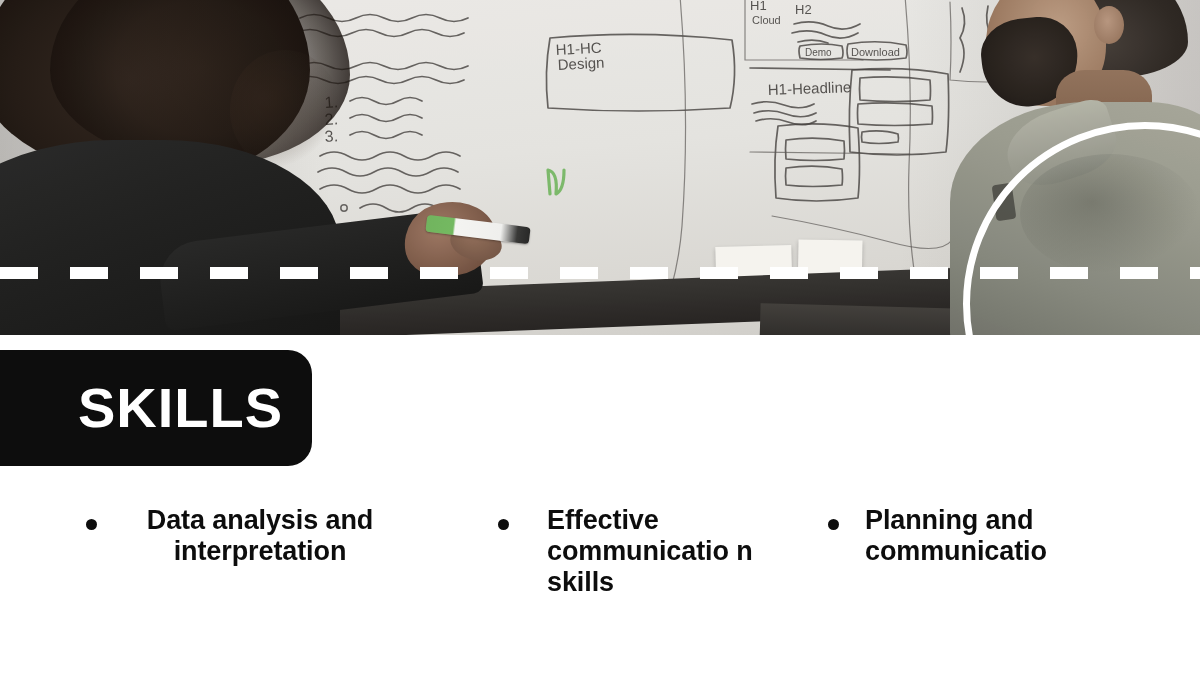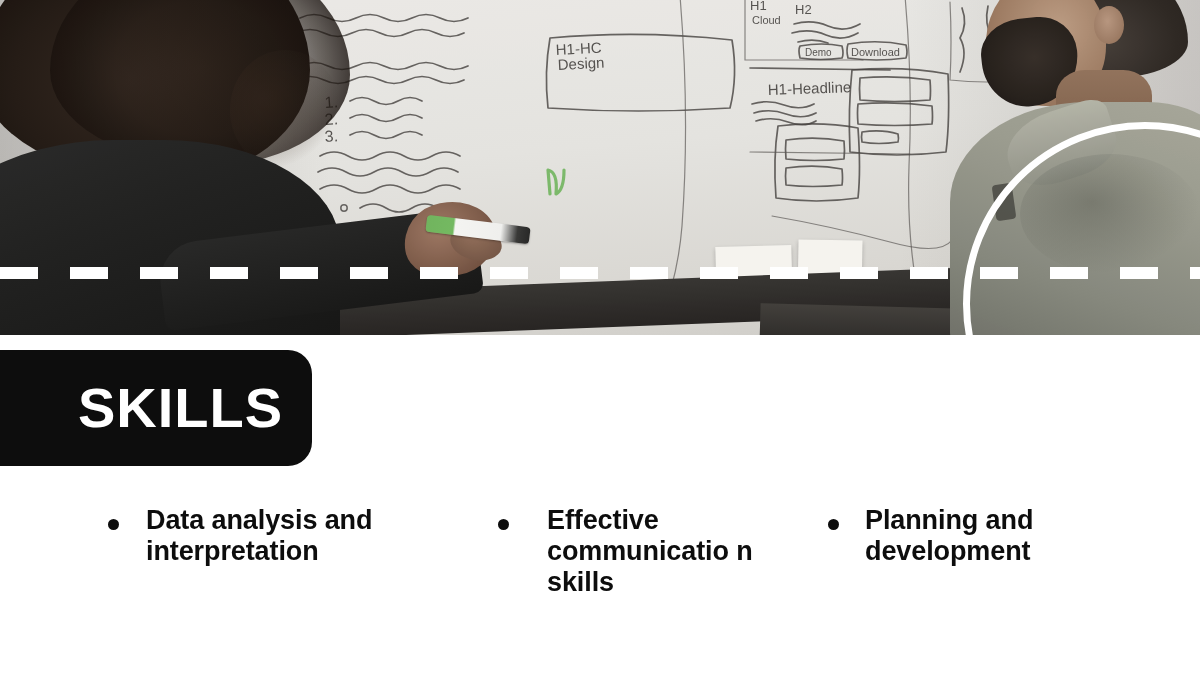--- a/index.html
+++ b/index.html
@@ -284,7 +284,7 @@
     display: flex;
   }
   .col { position: relative; }
-  .col-1 { width: 380px; padding-left: 108px; }
+  .col-1 { width: 380px; padding-left: 86px; text-align: center; }
   .col-2 { width: 330px; padding-left: 498px; position: absolute; left: 0; top: 0; }
   .col-3 { width: 330px; padding-left: 828px; position: absolute; left: 0; top: 0; }
 

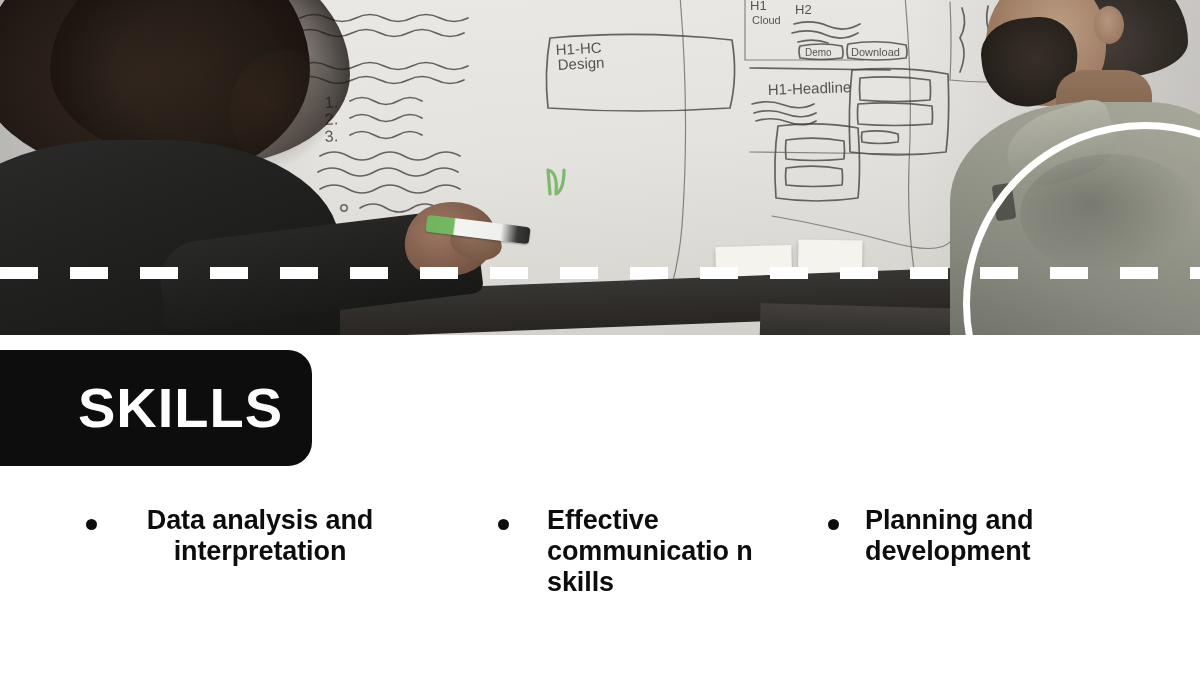--- a/index.html
+++ b/index.html
@@ -448,7 +448,7 @@
     <div class="col col-3">
       <div class="bullet-row">
         <span class="bullet-dot"></span>
-        <span class="bullet-text">Planning and development</span>
+        <span class="bullet-text">Planning and communicatio</span>
       </div>
     </div>
 

